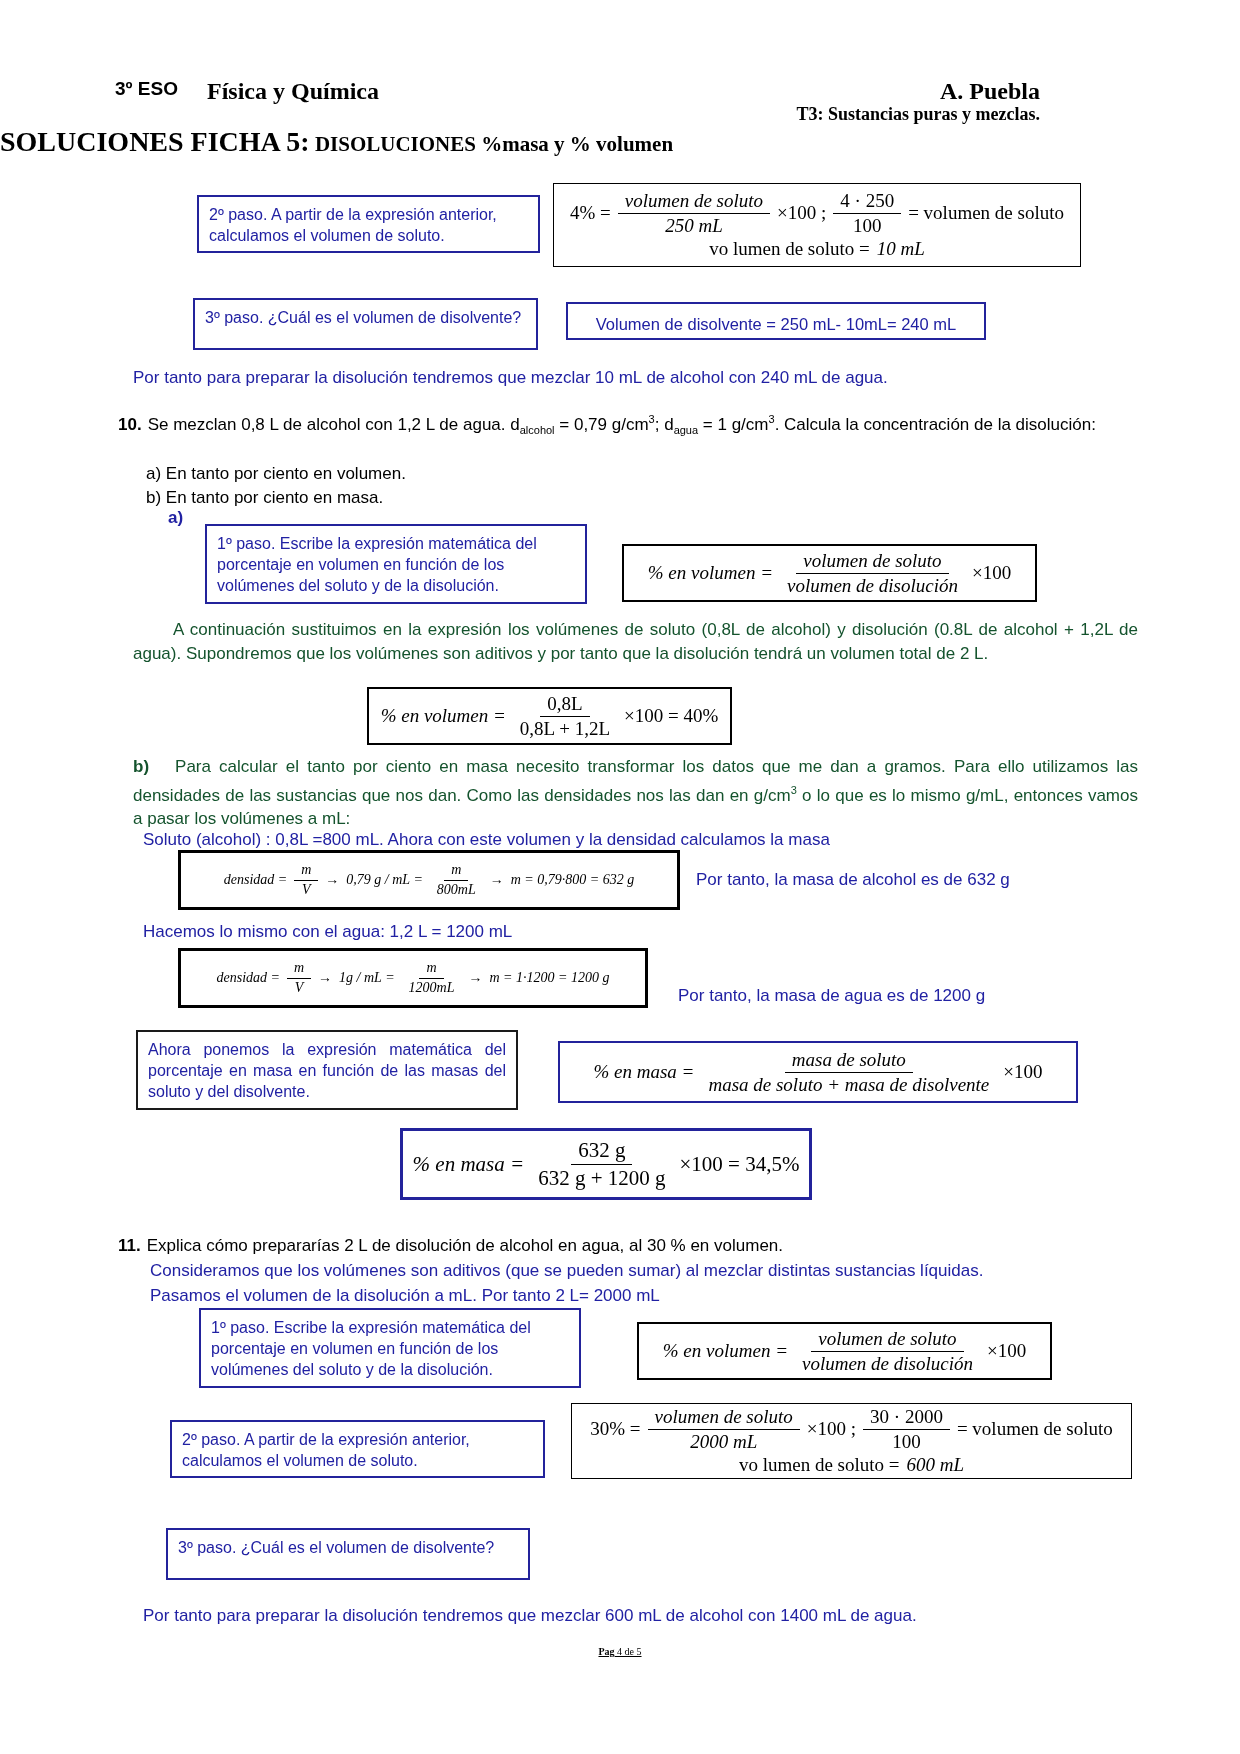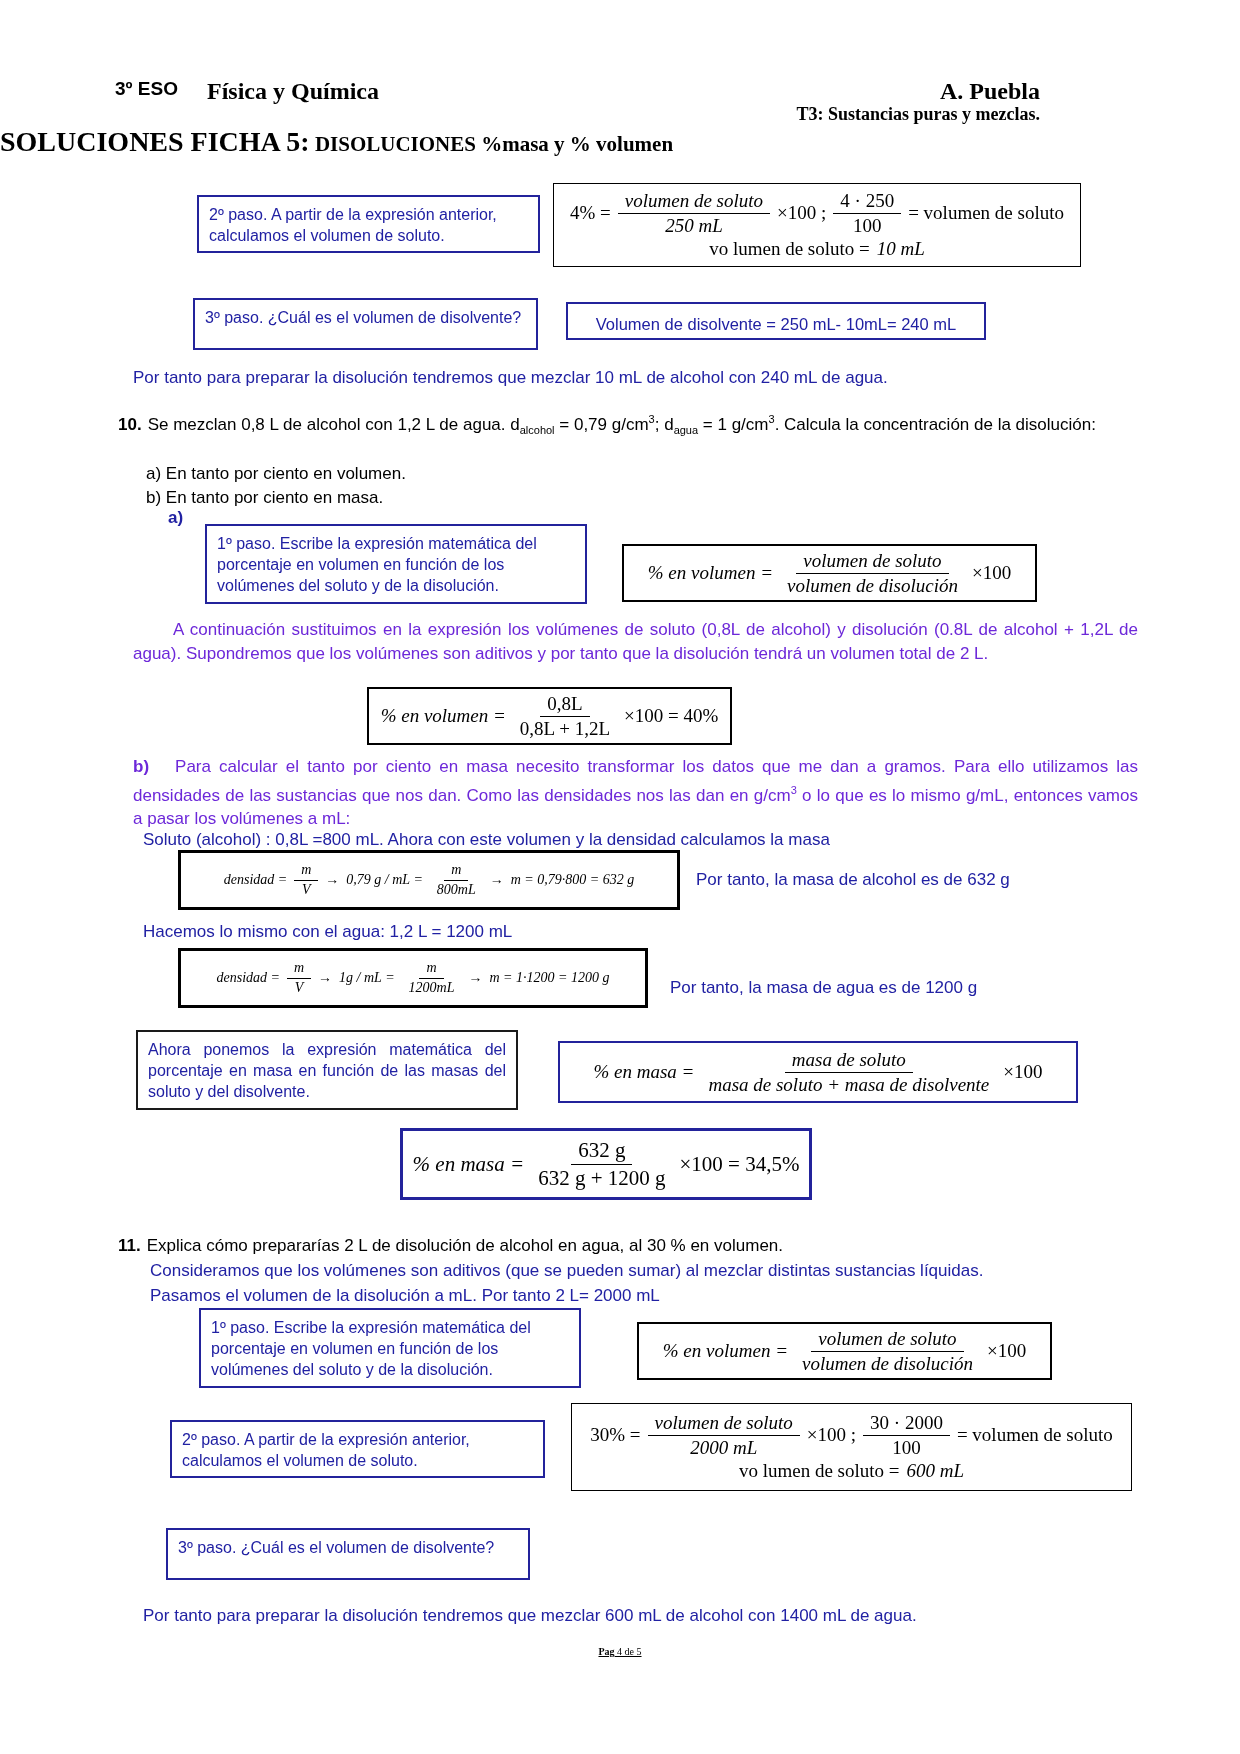--- a/index.html
+++ b/index.html
@@ -25,7 +25,7 @@
   .frac{display:inline-flex;flex-direction:column;align-items:center;line-height:1.15;text-align:center;}
   .frac .fnum{border-bottom:1.4px solid #000;padding:0 7px 1px;}
   .frac .fden{padding:1px 7px 0;}
-  .para{position:absolute;box-sizing:border-box;text-align:justify;color:#6d28d9;
+  .para{position:absolute;box-sizing:border-box;text-align:justify;color:#14532d;
         font-size:17px;line-height:23.5px;}
   .justify{text-align:justify;}
   .center{display:flex;align-items:flex-end;justify-content:center;}

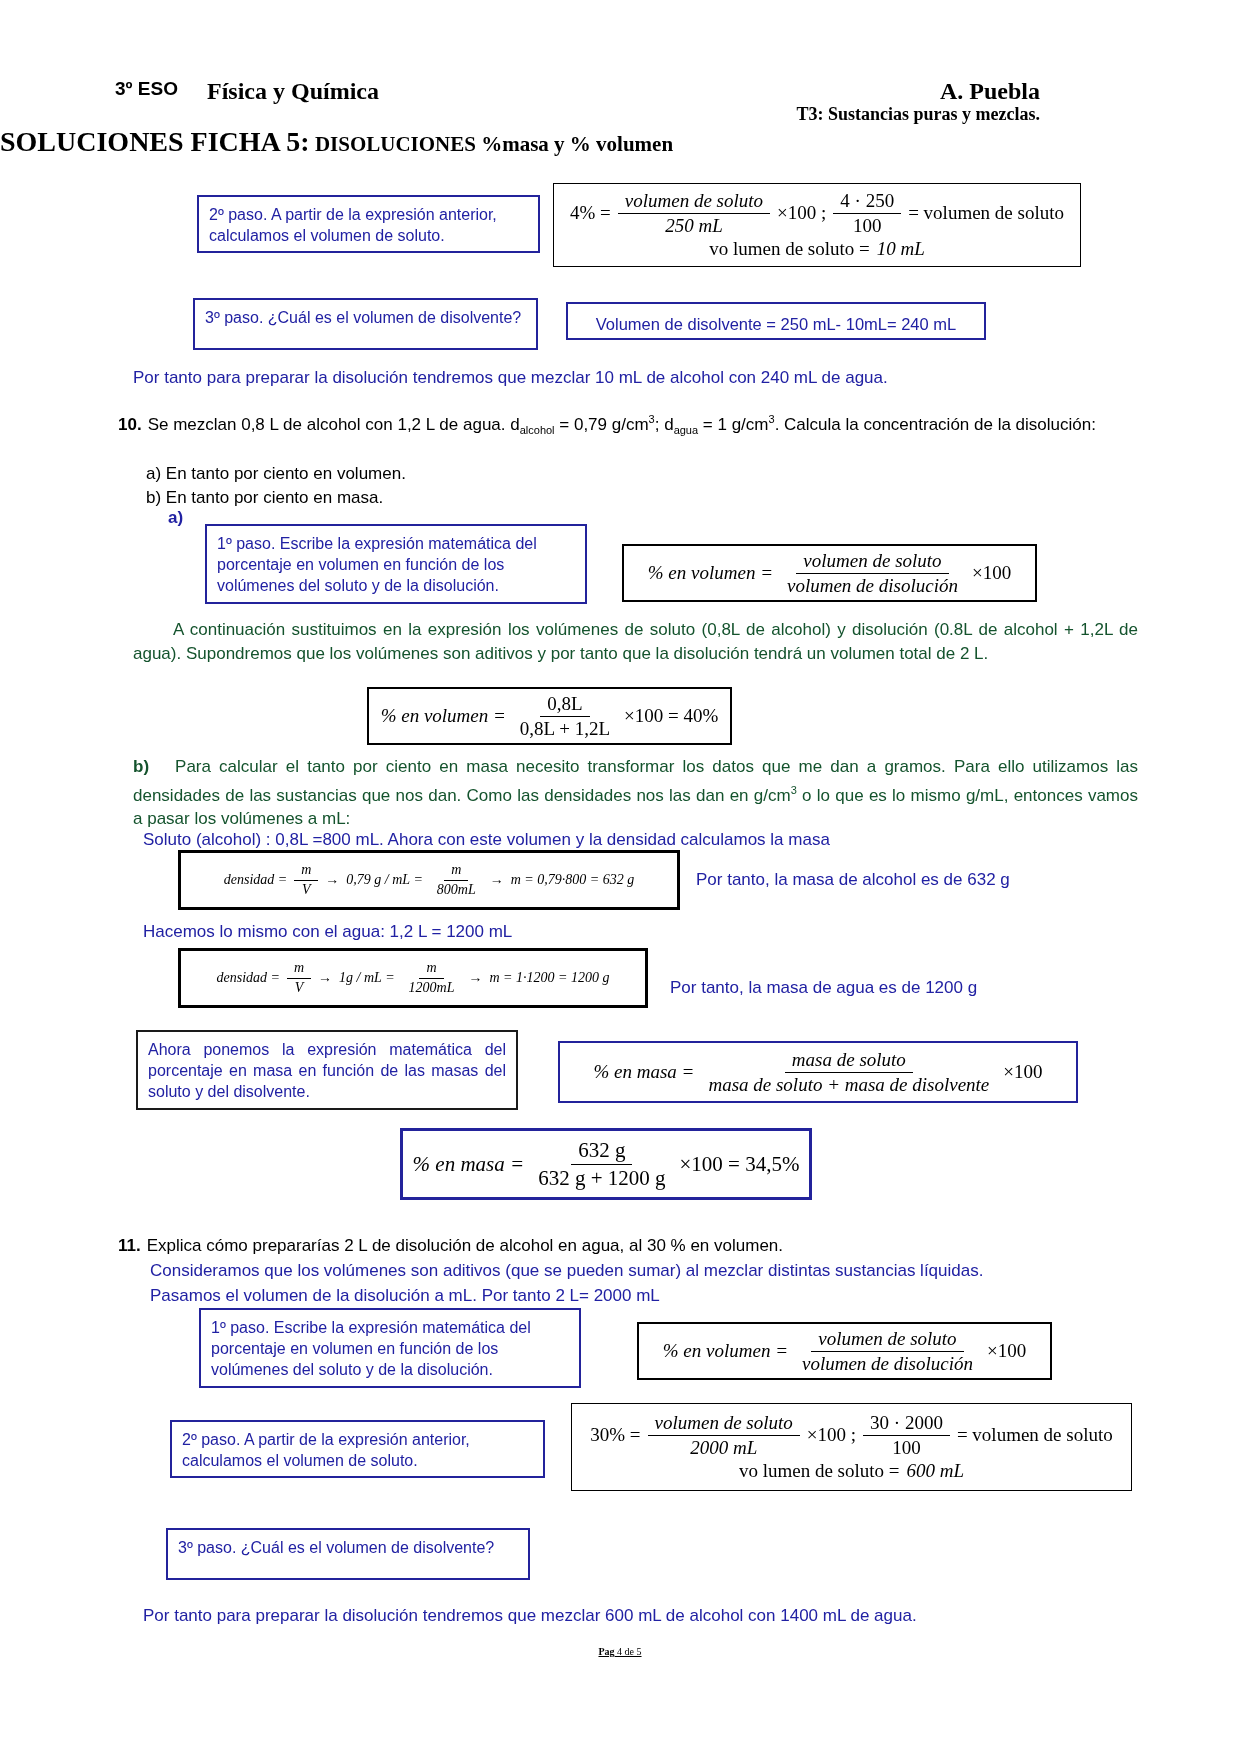--- a/index.html
+++ b/index.html
@@ -150,7 +150,7 @@
       <span>m = 1·1200 = 1200 g</span>
     </div>
   </div>
-  <p class="abs blue t17" style="left:662px;top:968px;margin:8px;">Por tanto, la masa de agua es de 1200 g</p>
+  <p class="abs blue t17" style="left:662px;top:968px;margin:16px;">Por tanto, la masa de agua es de 1200 g</p>
 
   <div class="bluebox blackborder justify" style="left:136px;top:1030px;width:382px;height:80px;">Ahora ponemos la expresión matemática del porcentaje en masa en función de las masas del soluto y del disolvente.</div>
   <div class="fxbox navy" style="left:558px;top:1041px;width:520px;height:62px;">

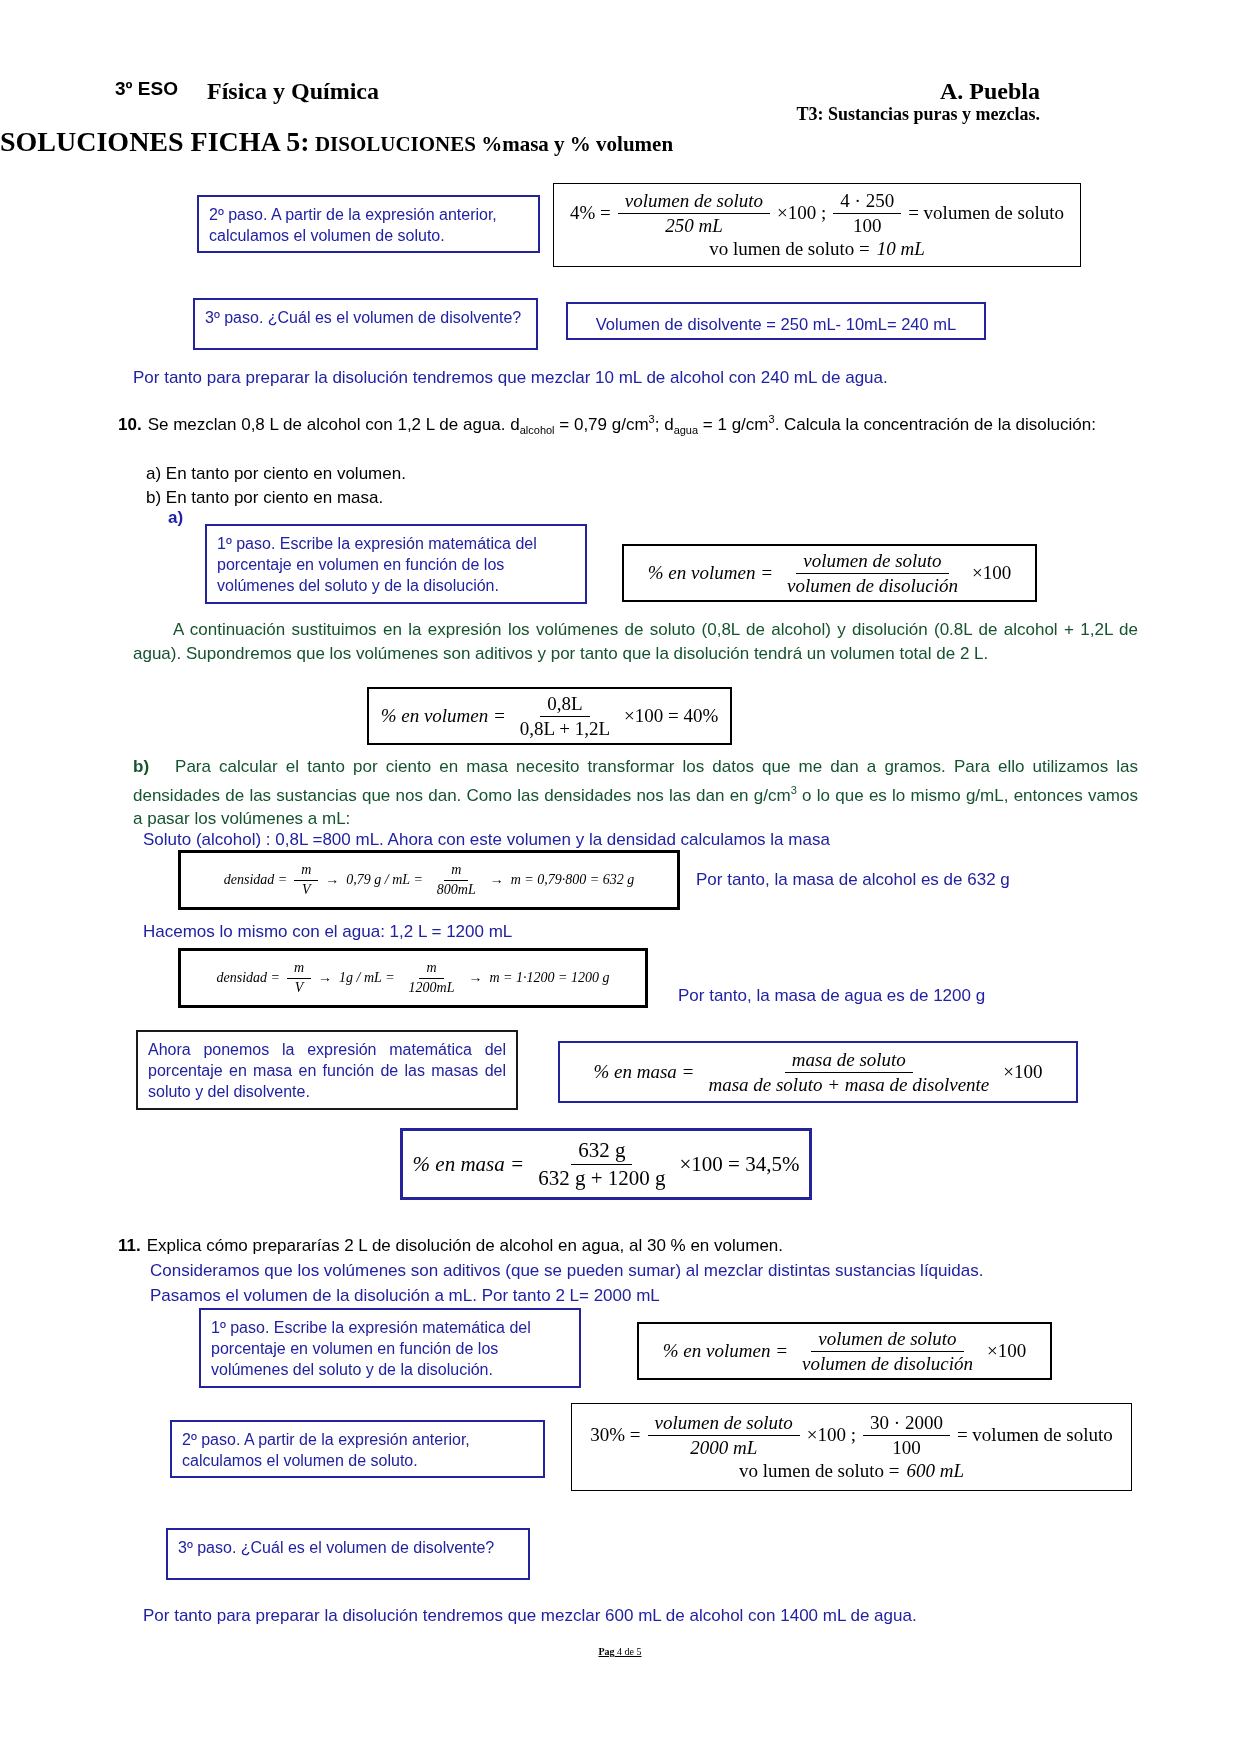--- a/index.html
+++ b/index.html
@@ -192,7 +192,7 @@
   </div>
 
   <div class="bluebox" style="left:170px;top:1420px;width:375px;height:58px;">2º paso.  A partir de la expresión anterior, calculamos el volumen de soluto.</div>
-  <div class="fxbox fxcol" style="left:571px;top:1403px;width:561px;height:88px;border-width:1.6px;">
+  <div class="fxbox fxcol" style="left:571px;top:1403px;width:561px;height:76px;border-width:1.6px;">
     <div class="fline fx">
       <span class="up">30% =</span>
       <span class="frac">

